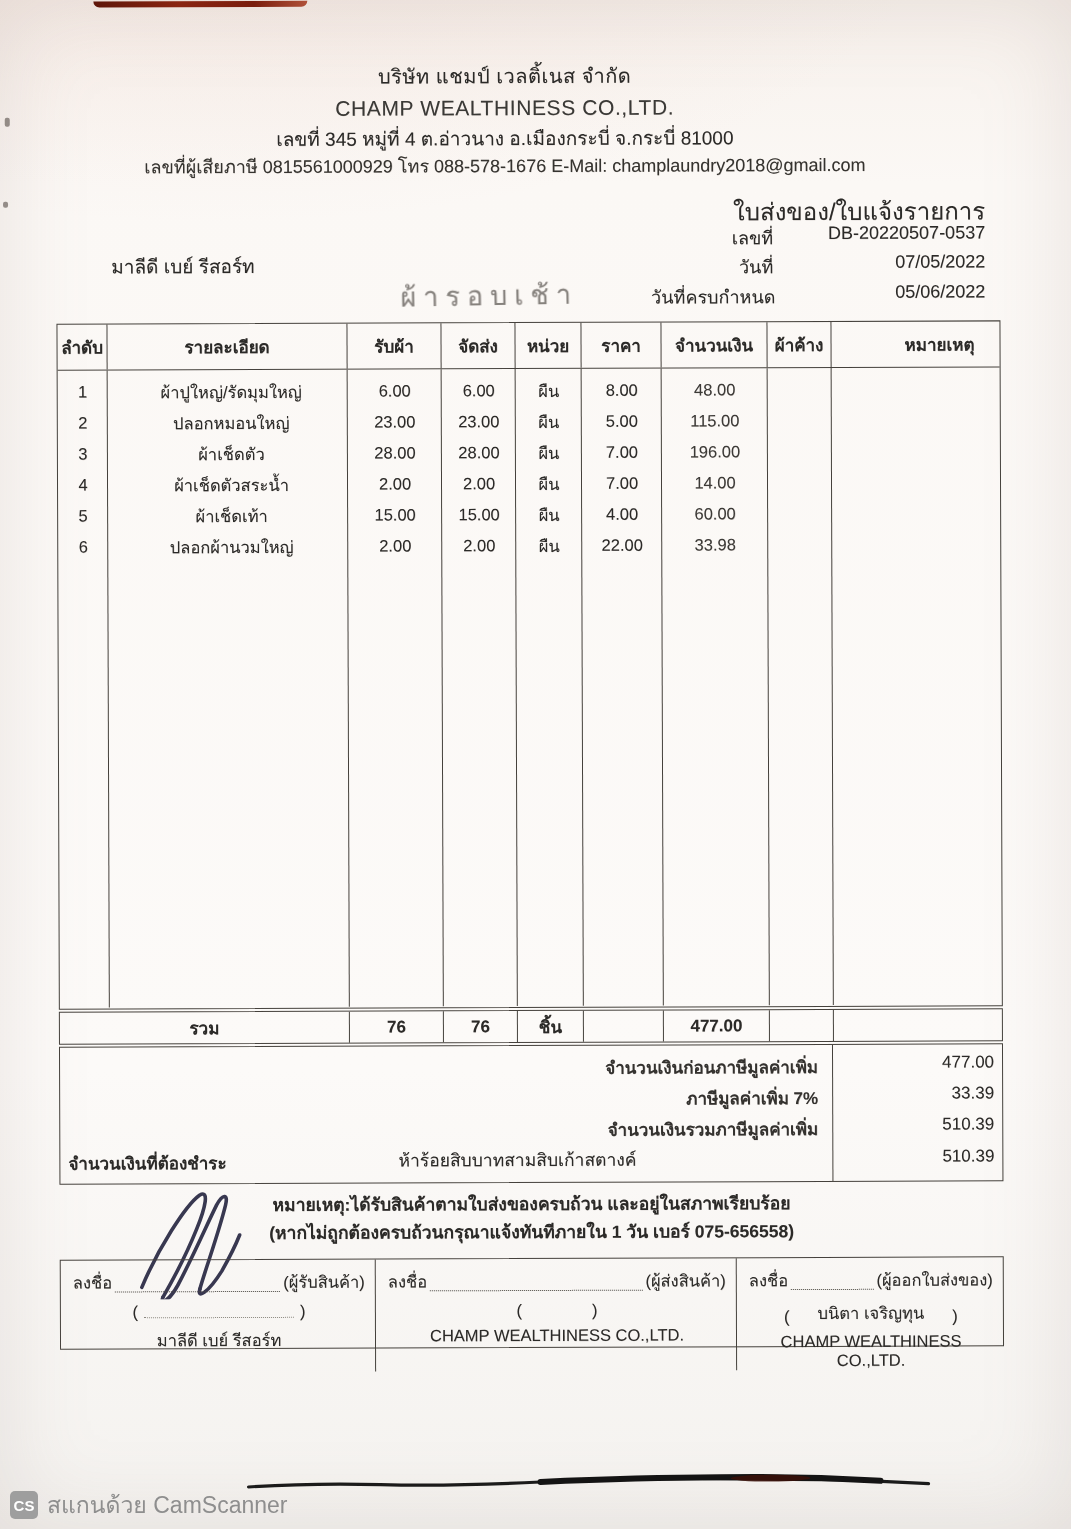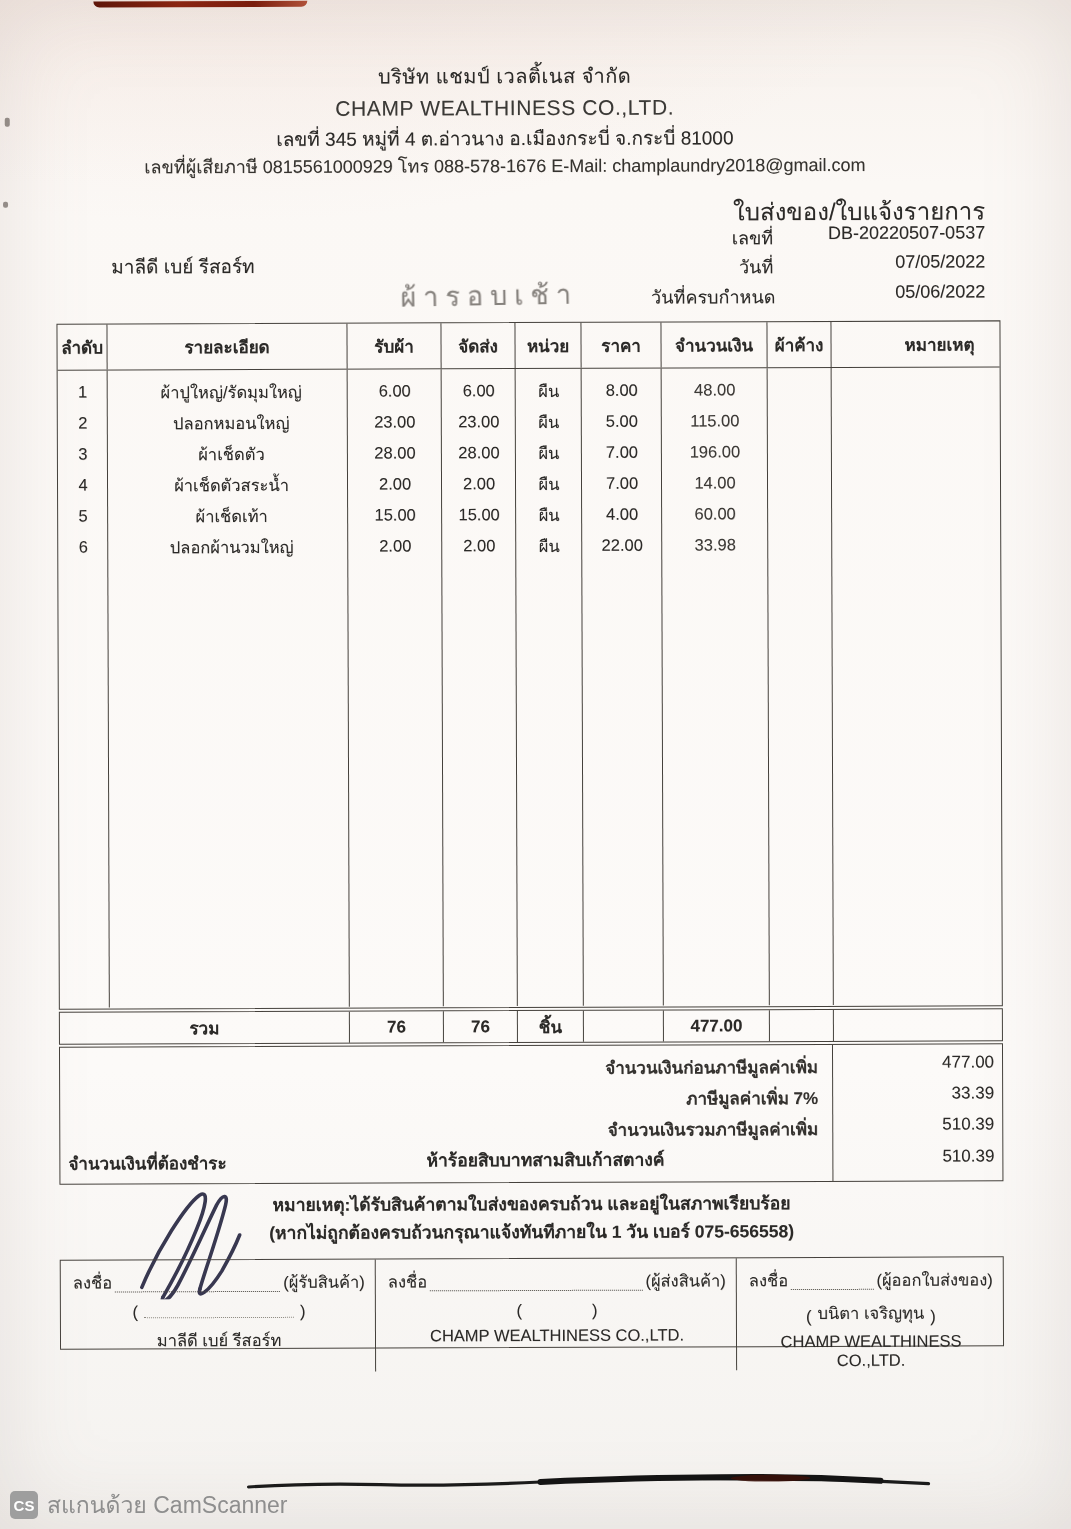--- a/index.html
+++ b/index.html
@@ -68,7 +68,7 @@
     box-sizing:border-box; font-size:17px;}
   .s1{top:8px;} .s2{top:39px;} .s3{top:70px;}
   .payable-label{position:absolute; left:8px; top:102px; font-size:17px; font-weight:bold;}
-  .amount-text{position:absolute; left:338px; top:100px; font-size:17.5px; font-weight:bold;margin-left:28px;}
+  .amount-text{position:absolute; left:338px; top:100px; font-size:17.5px; font-weight:normal;}
   .payable-val{top:102px;}
 
   

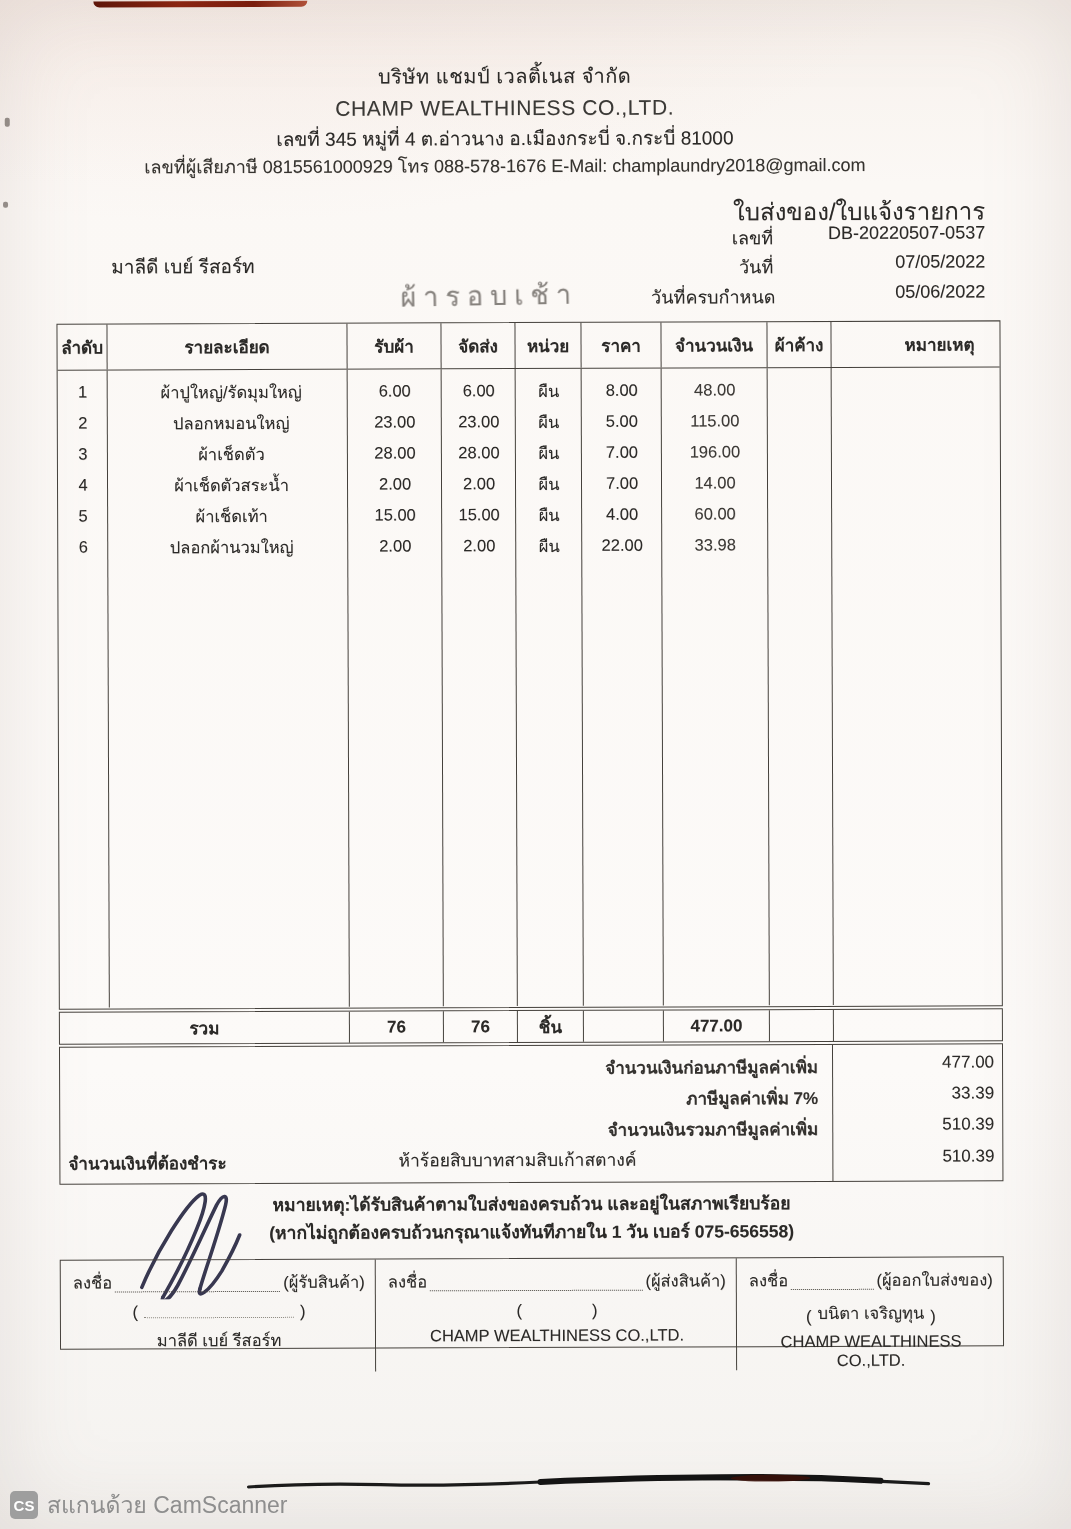--- a/index.html
+++ b/index.html
@@ -87,7 +87,7 @@
   .parenline{display:flex; align-items:flex-end; justify-content:center; margin-top:7px;}
   .parenline .pd{width:150px; border-bottom:1.6px dotted #8a867f; margin:0 6px 3px 6px; height:10px;}
   .parenline .gap{width:70px;}
-  .parenline .nm{margin:0 6px; white-space:nowrap;text-align:center;}
+  .parenline .nm{margin:0 28px; white-space:nowrap;text-align:center;}
   .sigcompany{text-align:center; margin-top:6px; font-size:16.5px;}
 
   .inksig{left:118px; top:1186px;}

